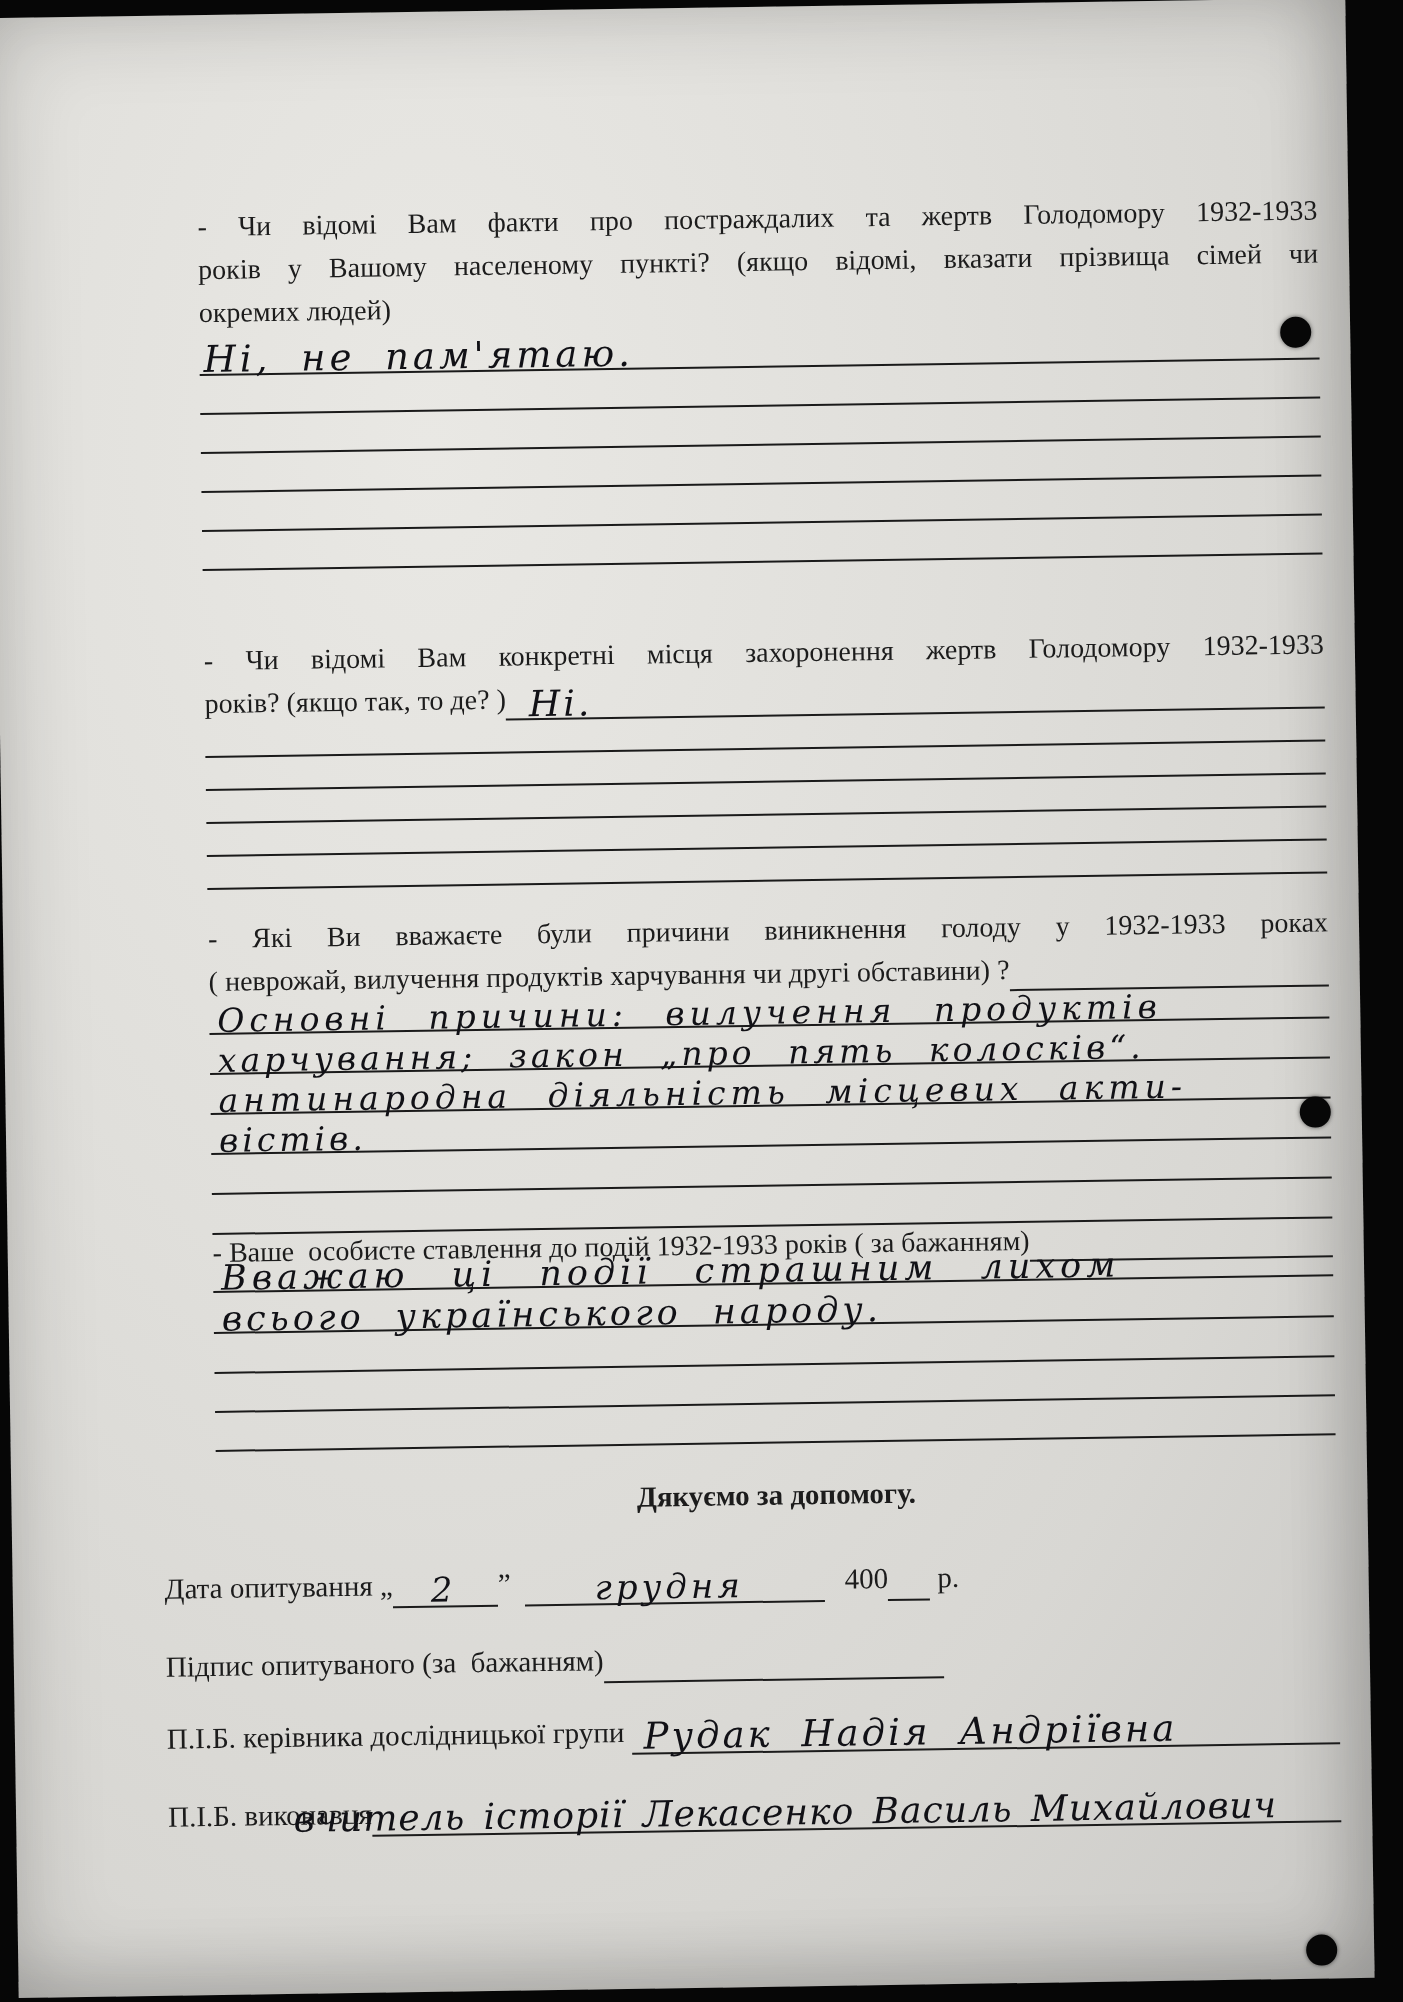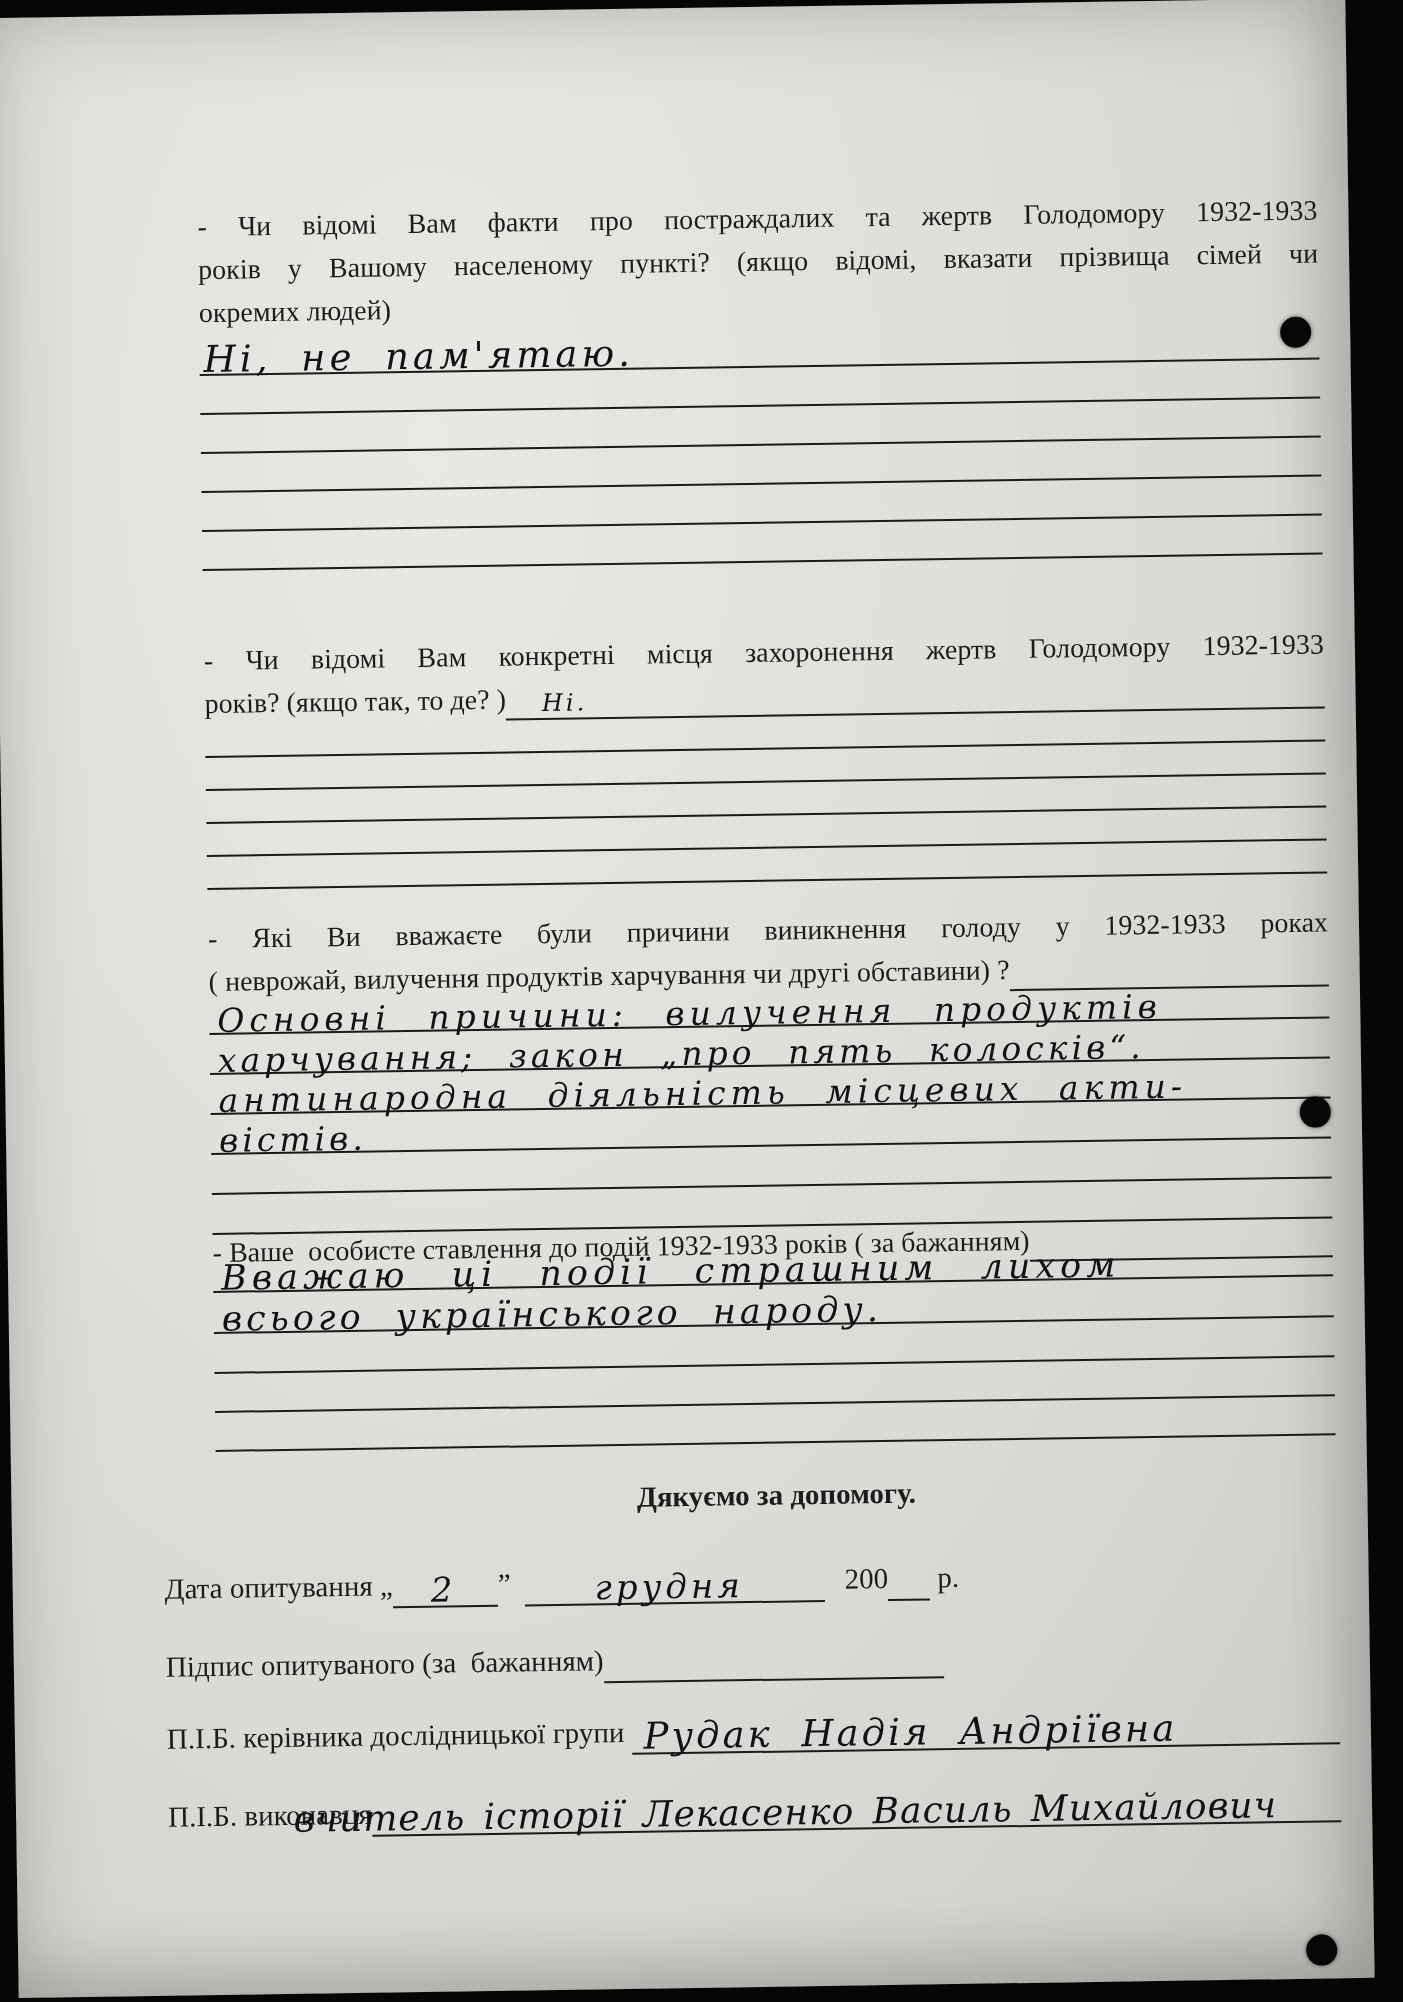--- a/index.html
+++ b/index.html
@@ -78,7 +78,7 @@
       <div class="flexline">
         <span class="ptxt">років? (якщо так, то де? )</span>
         <span class="fill-rule">
-          <span class="hw" style="font-size:24px;left:36px;letter-spacing:3px">Ні.</span>
+          <span class="hw" style="font-size:36px;left:23px;letter-spacing:3px">Ні.</span>
         </span>
       </div>
       <div class="rule" style="height:31px"></div>

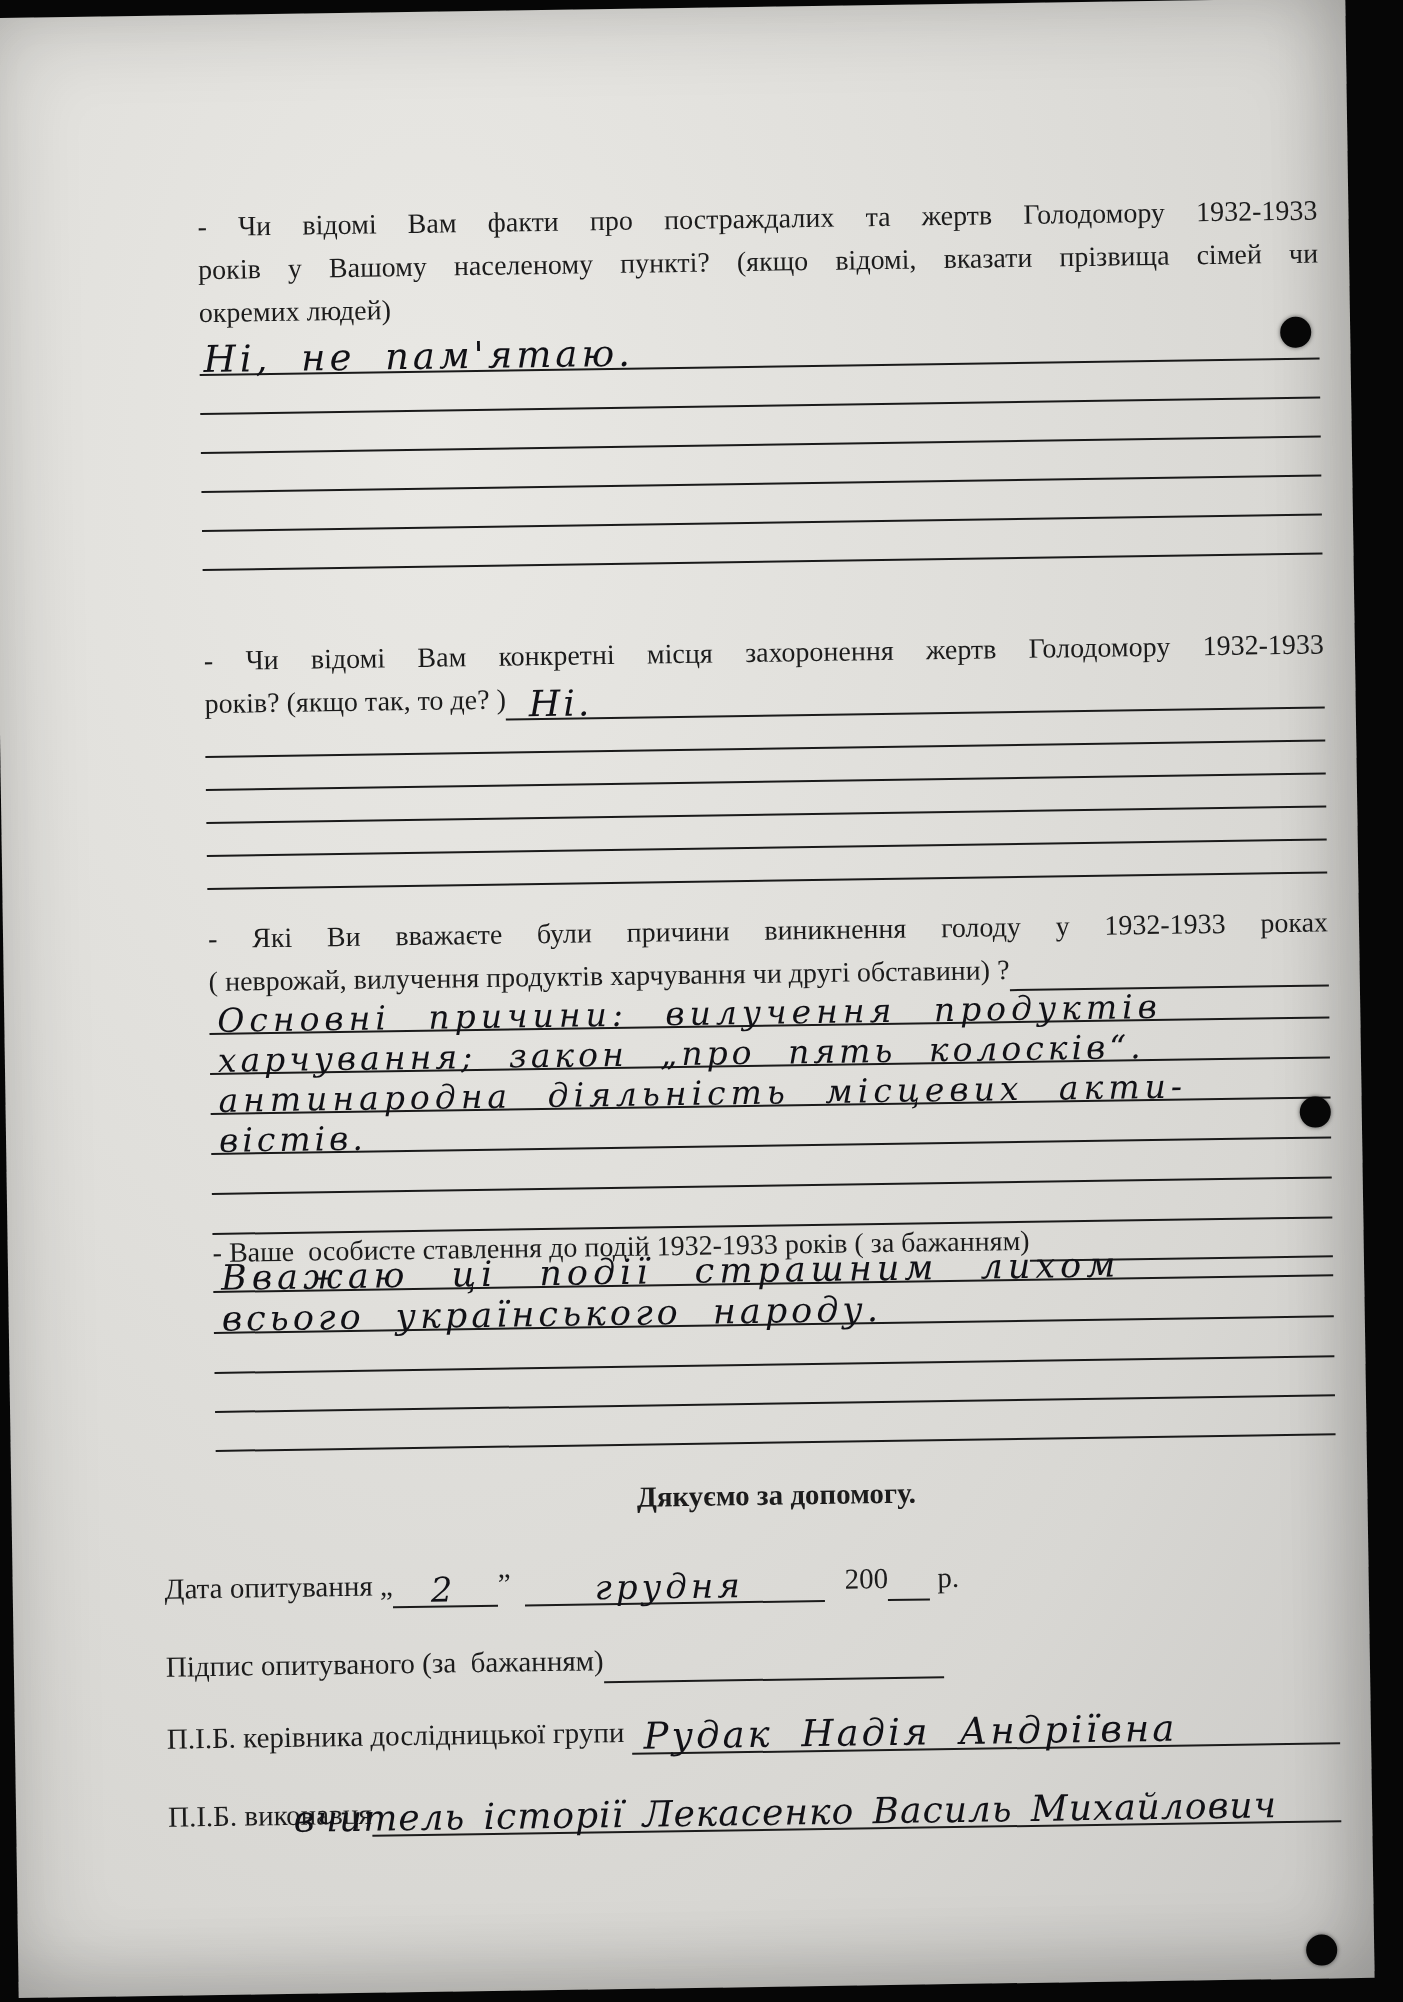--- a/index.html
+++ b/index.html
@@ -138,7 +138,7 @@
       <span class="uline" style="width:300px;margin-left:14px">
         <span class="hw" style="font-size:34px;left:70px;letter-spacing:4px">грудня</span>
       </span>
-      <span class="lbl" style="margin-left:20px">200</span>
+      <span class="lbl" style="margin-left:20px">400</span>
       <span class="uline" style="width:42px"></span>
       <span class="lbl"> р.</span>
     </div>

